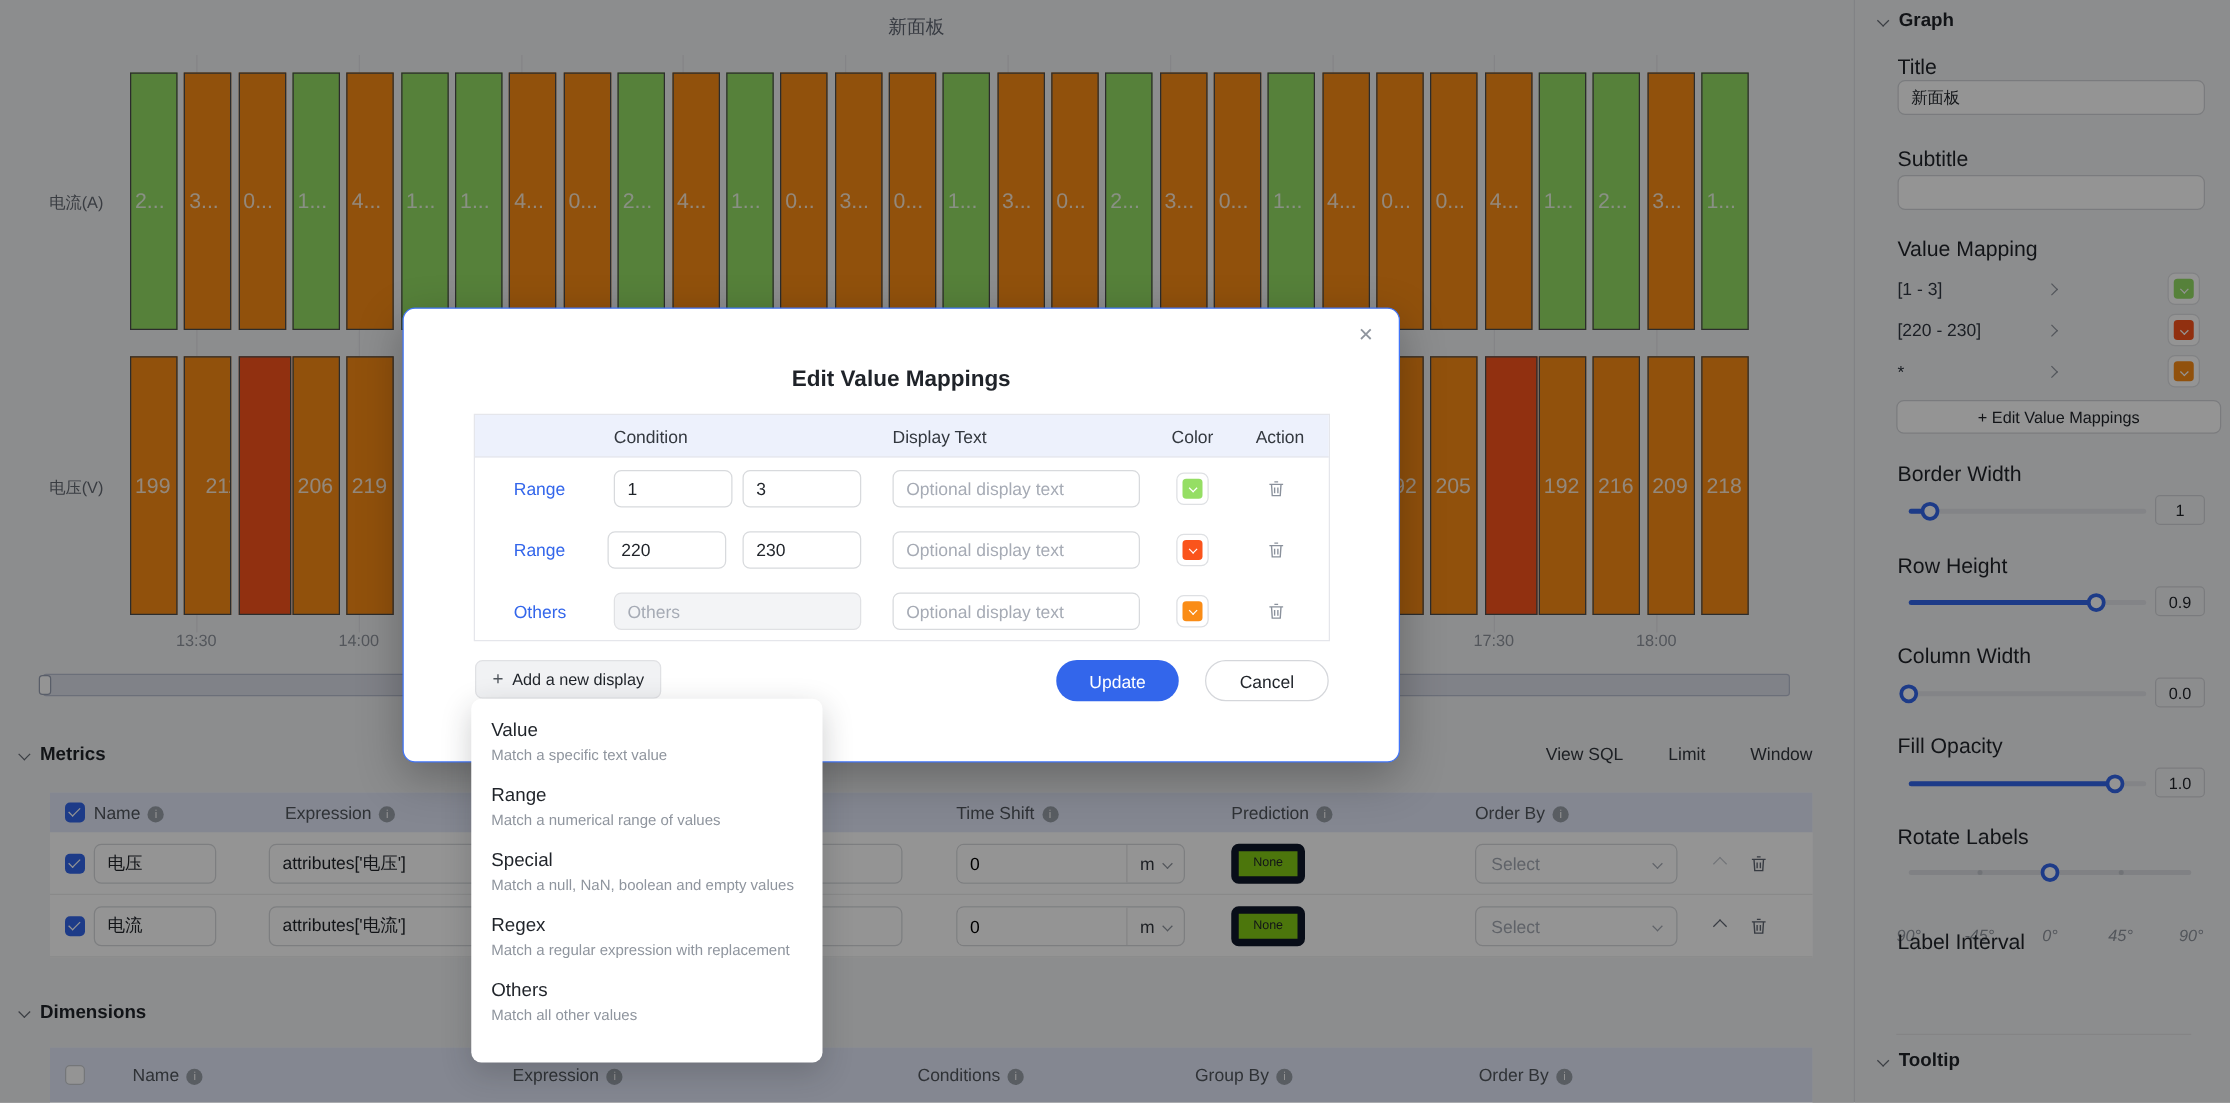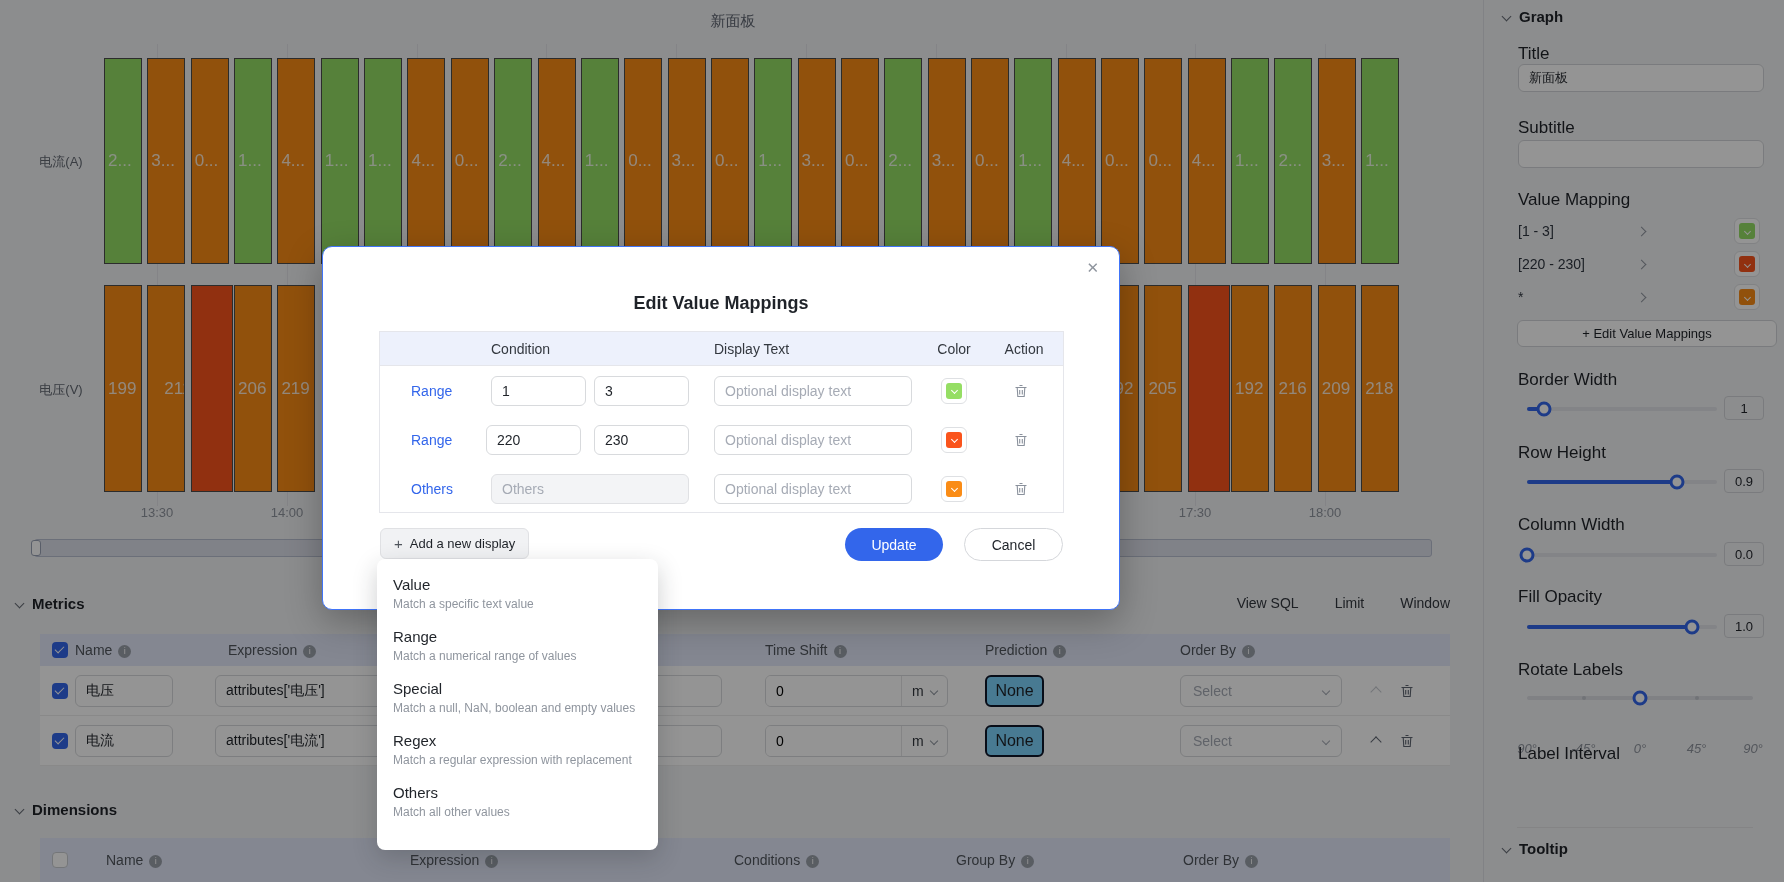--- a/index.html
+++ b/index.html
@@ -64,7 +64,7 @@
             font-size:14px;color:#33383f;}
   .ts-addon .chv{width:5px;height:5px;color:#8f959e;}
   .btn-none{display:flex;align-items:center;justify-content:center;height:32px;box-sizing:border-box;
-            border:2px solid #0f172a;border-radius:6px;background:#7dd3fc;font-size:16px;}
+            border:6px solid #0f172a;border-radius:6px;background:#84cc16;font-size:10px;}
   .faux-select{display:flex;align-items:center;justify-content:space-between;height:32px;
             box-sizing:border-box;border:1px solid #d8dadd;border-radius:6px;background:#fff;
             font-size:14px;color:#a6abb5;padding:0 12px;}

